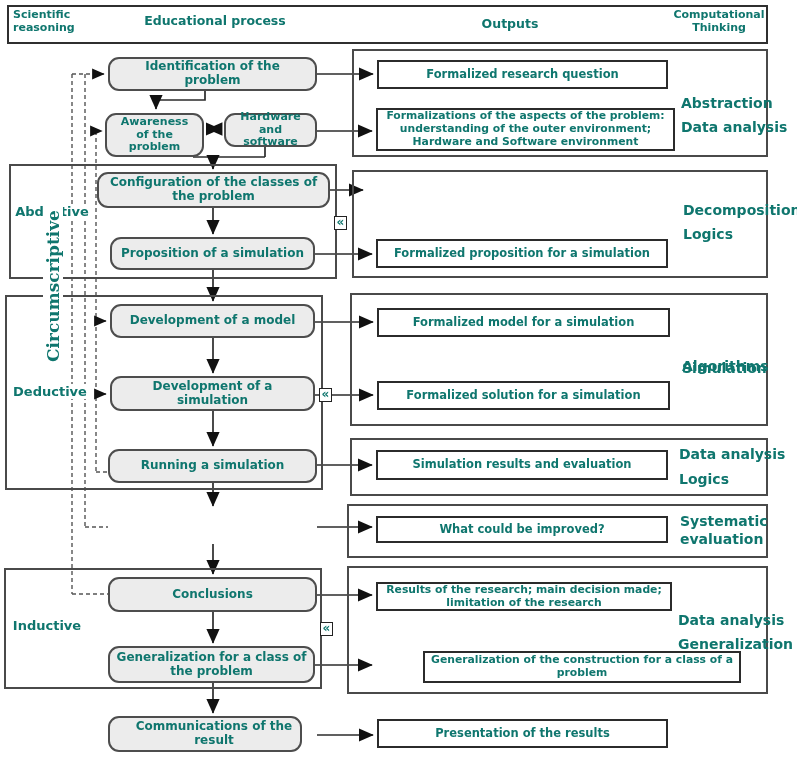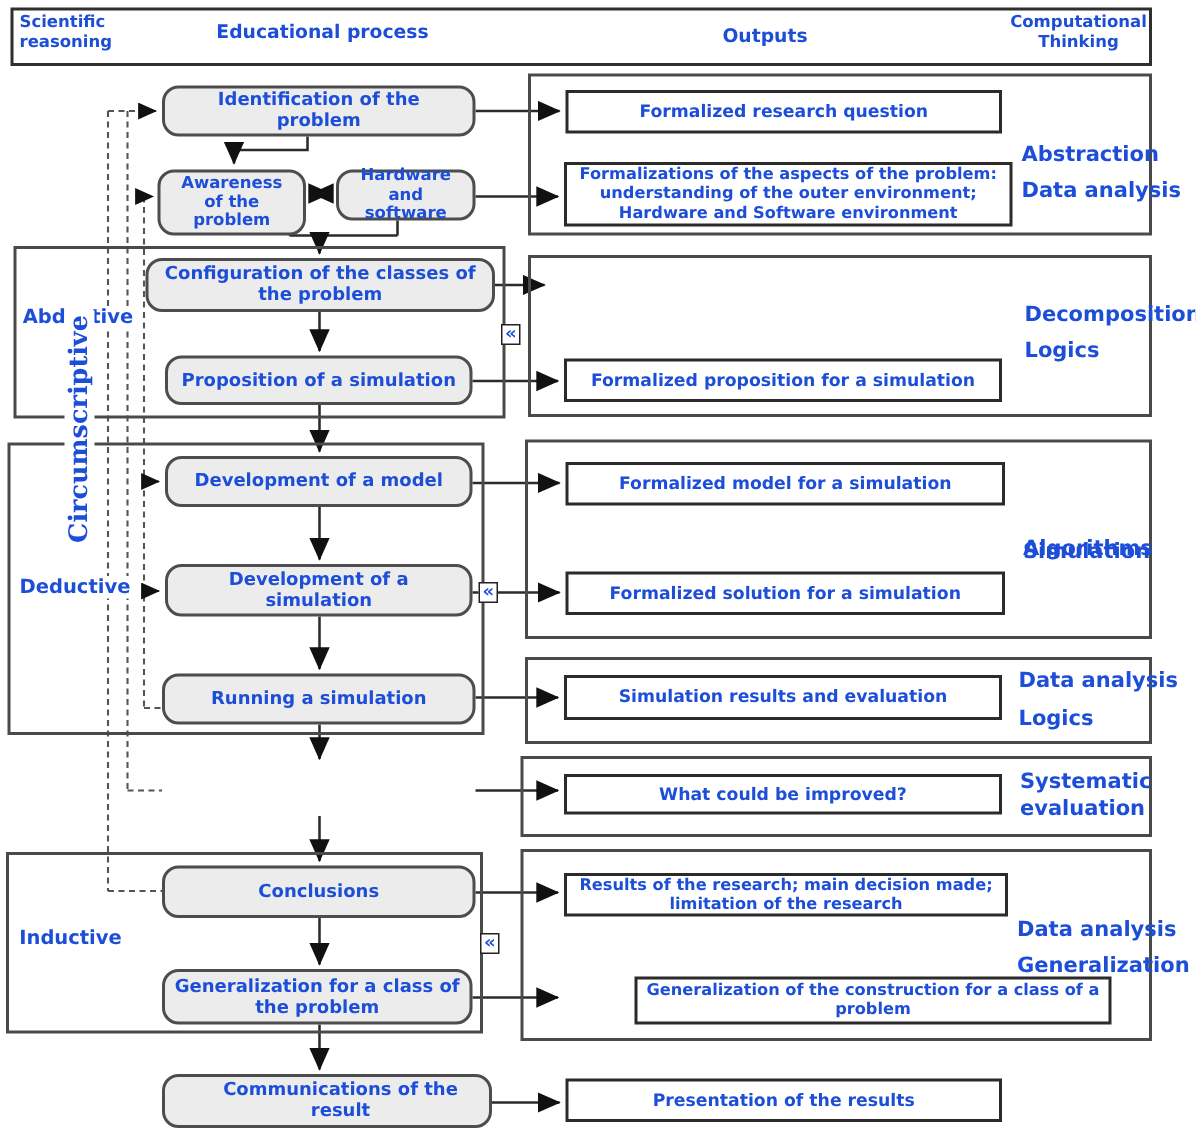--- a/index.html
+++ b/index.html
@@ -5,7 +5,7 @@
   html,body { margin:0; padding:0; background:#fff; }
   .canvas {
     position:relative; width:797px; height:759px; background:#ffffff;
-    font-family:"DejaVu Sans", "Liberation Sans", sans-serif; color:#1d4ed8;
+    font-family:"DejaVu Sans", "Liberation Sans", sans-serif; color:#0f766e;
     overflow:hidden;
   }
   .abs { position:absolute; box-sizing:border-box; }

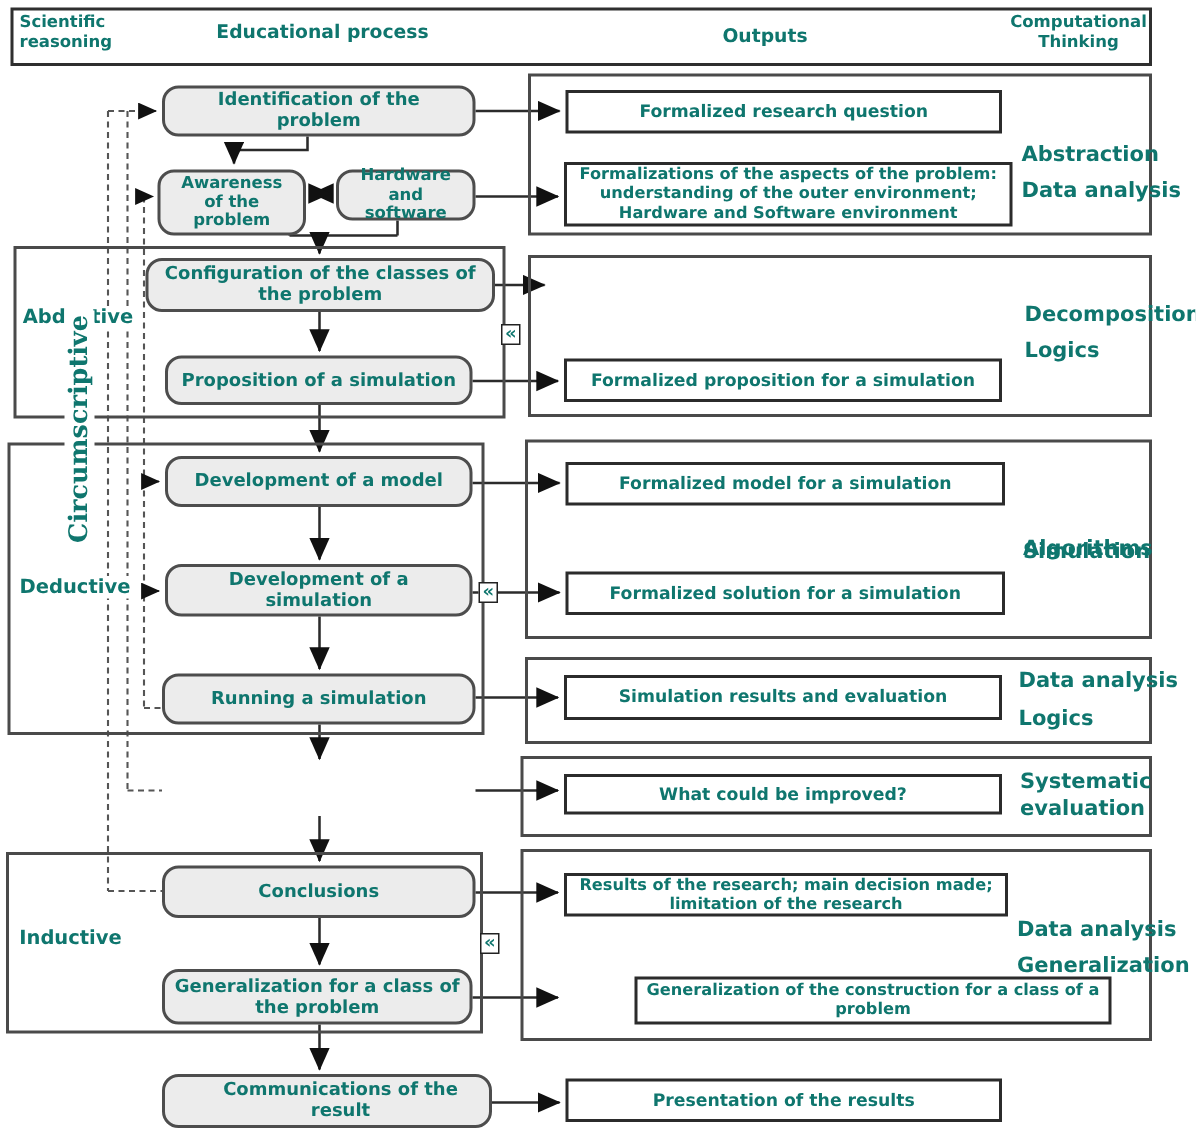--- a/index.html
+++ b/index.html
@@ -119,7 +119,7 @@
   <div class="abs pbox" style="left:108px;top:449px;width:209px;height:34px;">Running a simulation</div>
   <div class="abs pbox" style="left:108px;top:577px;width:209px;height:35px;">Conclusions</div>
   <div class="abs pbox" style="left:108px;top:646px;width:207px;height:37px;">Generalization for a class of the problem</div>
-  <div class="abs pbox" style="left:108px;top:716px;width:220px;height:36px;padding-left:24px;">Communications of the result</div>
+  <div class="abs pbox" style="left:108px;top:716px;width:194px;height:36px;padding-left:24px;">Communications of the result</div>
 
   <div class="abs group" style="left:352px;top:49px;width:416px;height:108px;"></div>
   <div class="abs group" style="left:352px;top:170px;width:416px;height:108px;"></div>

